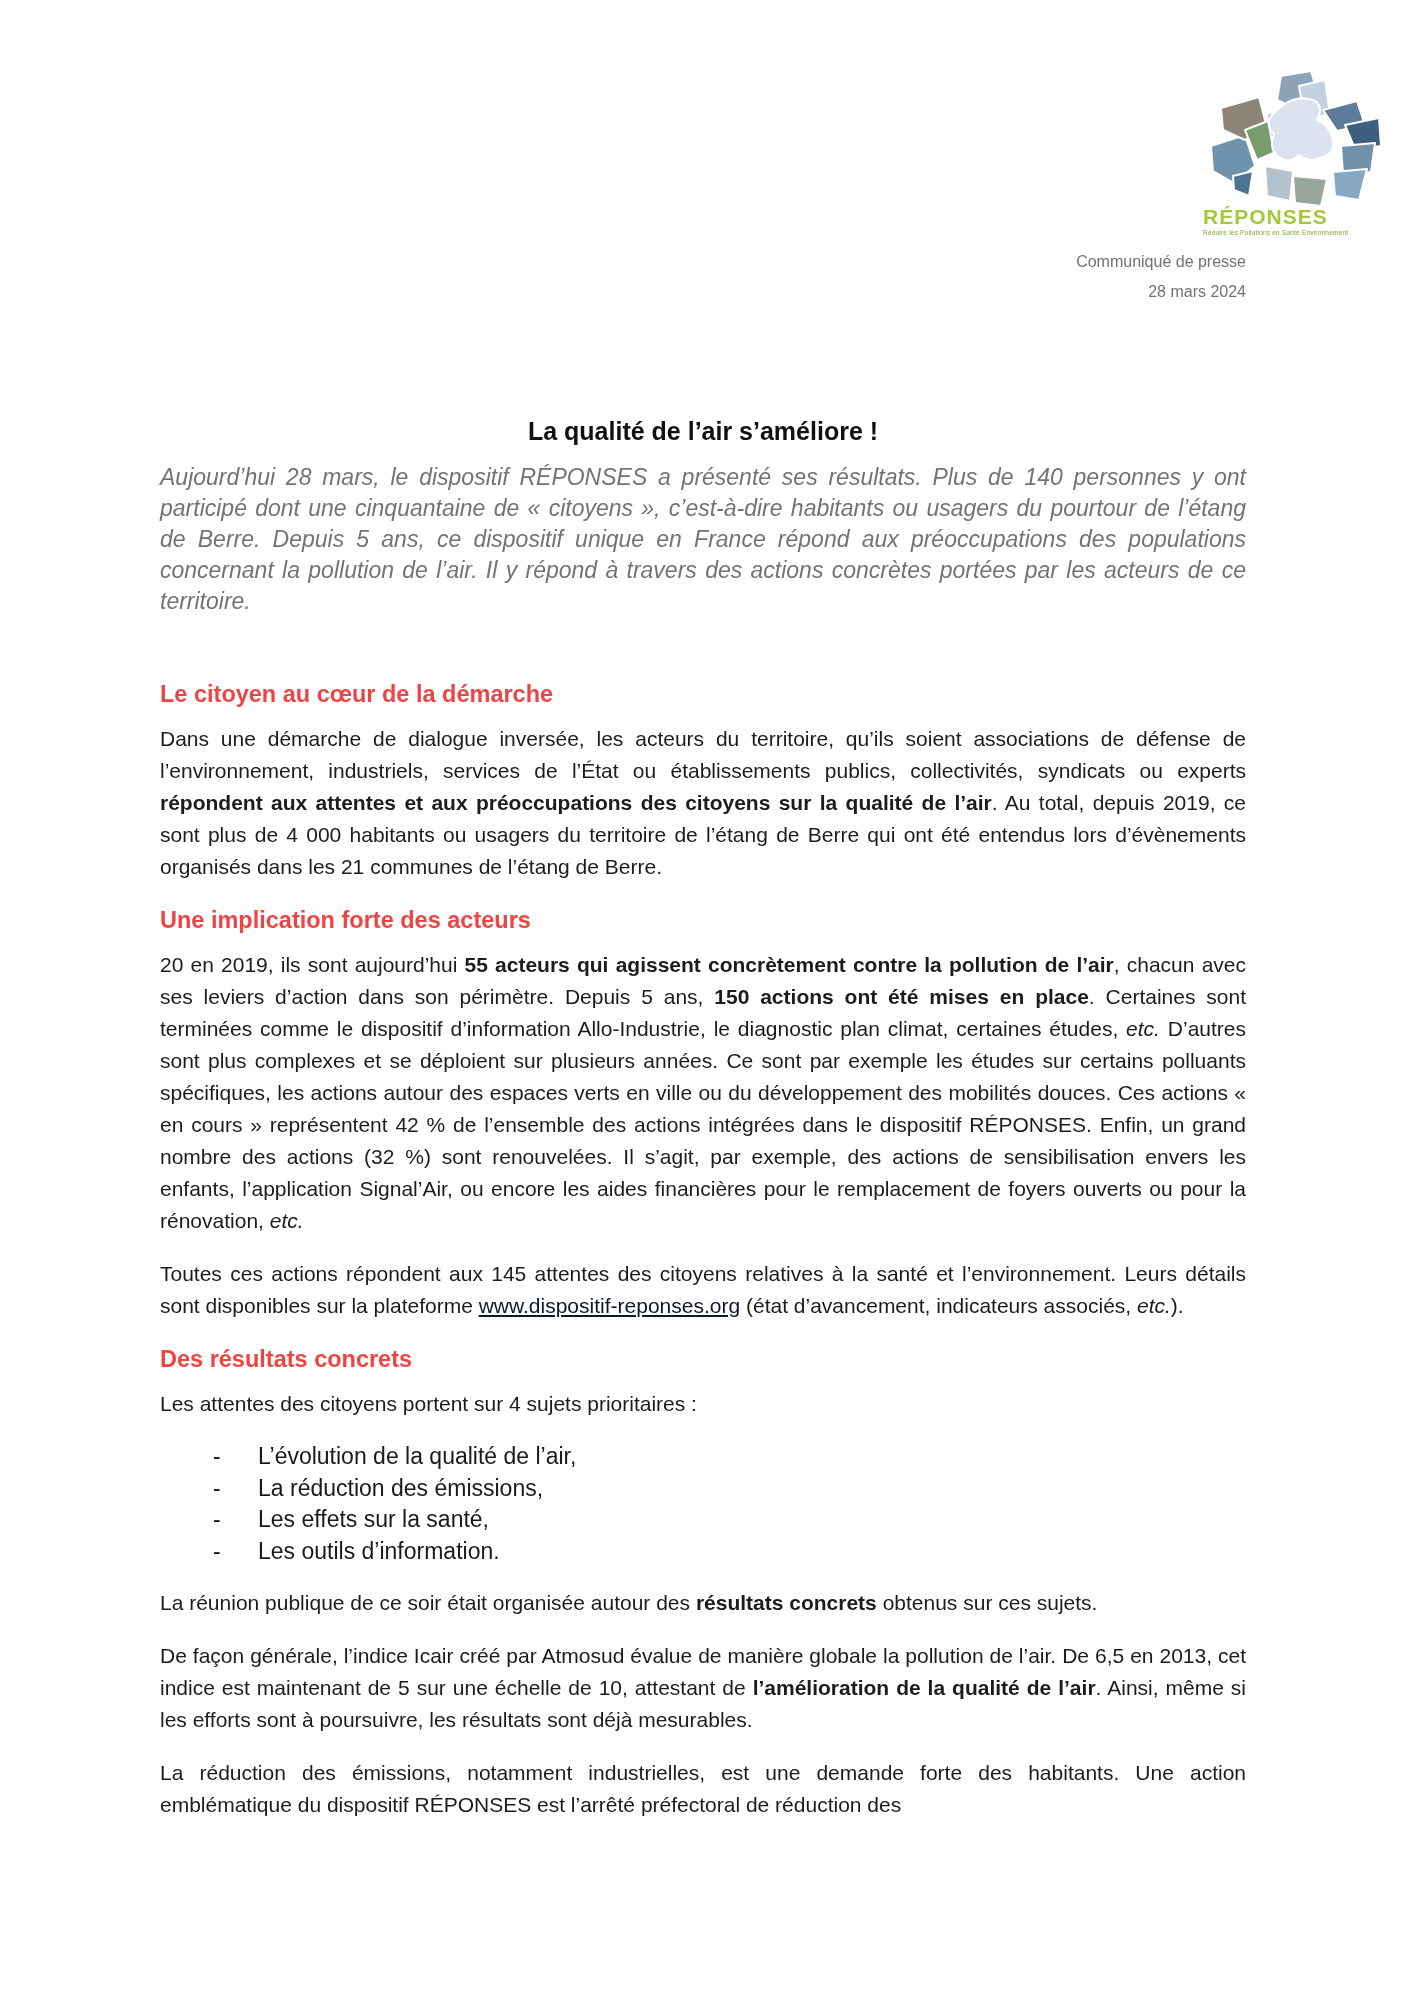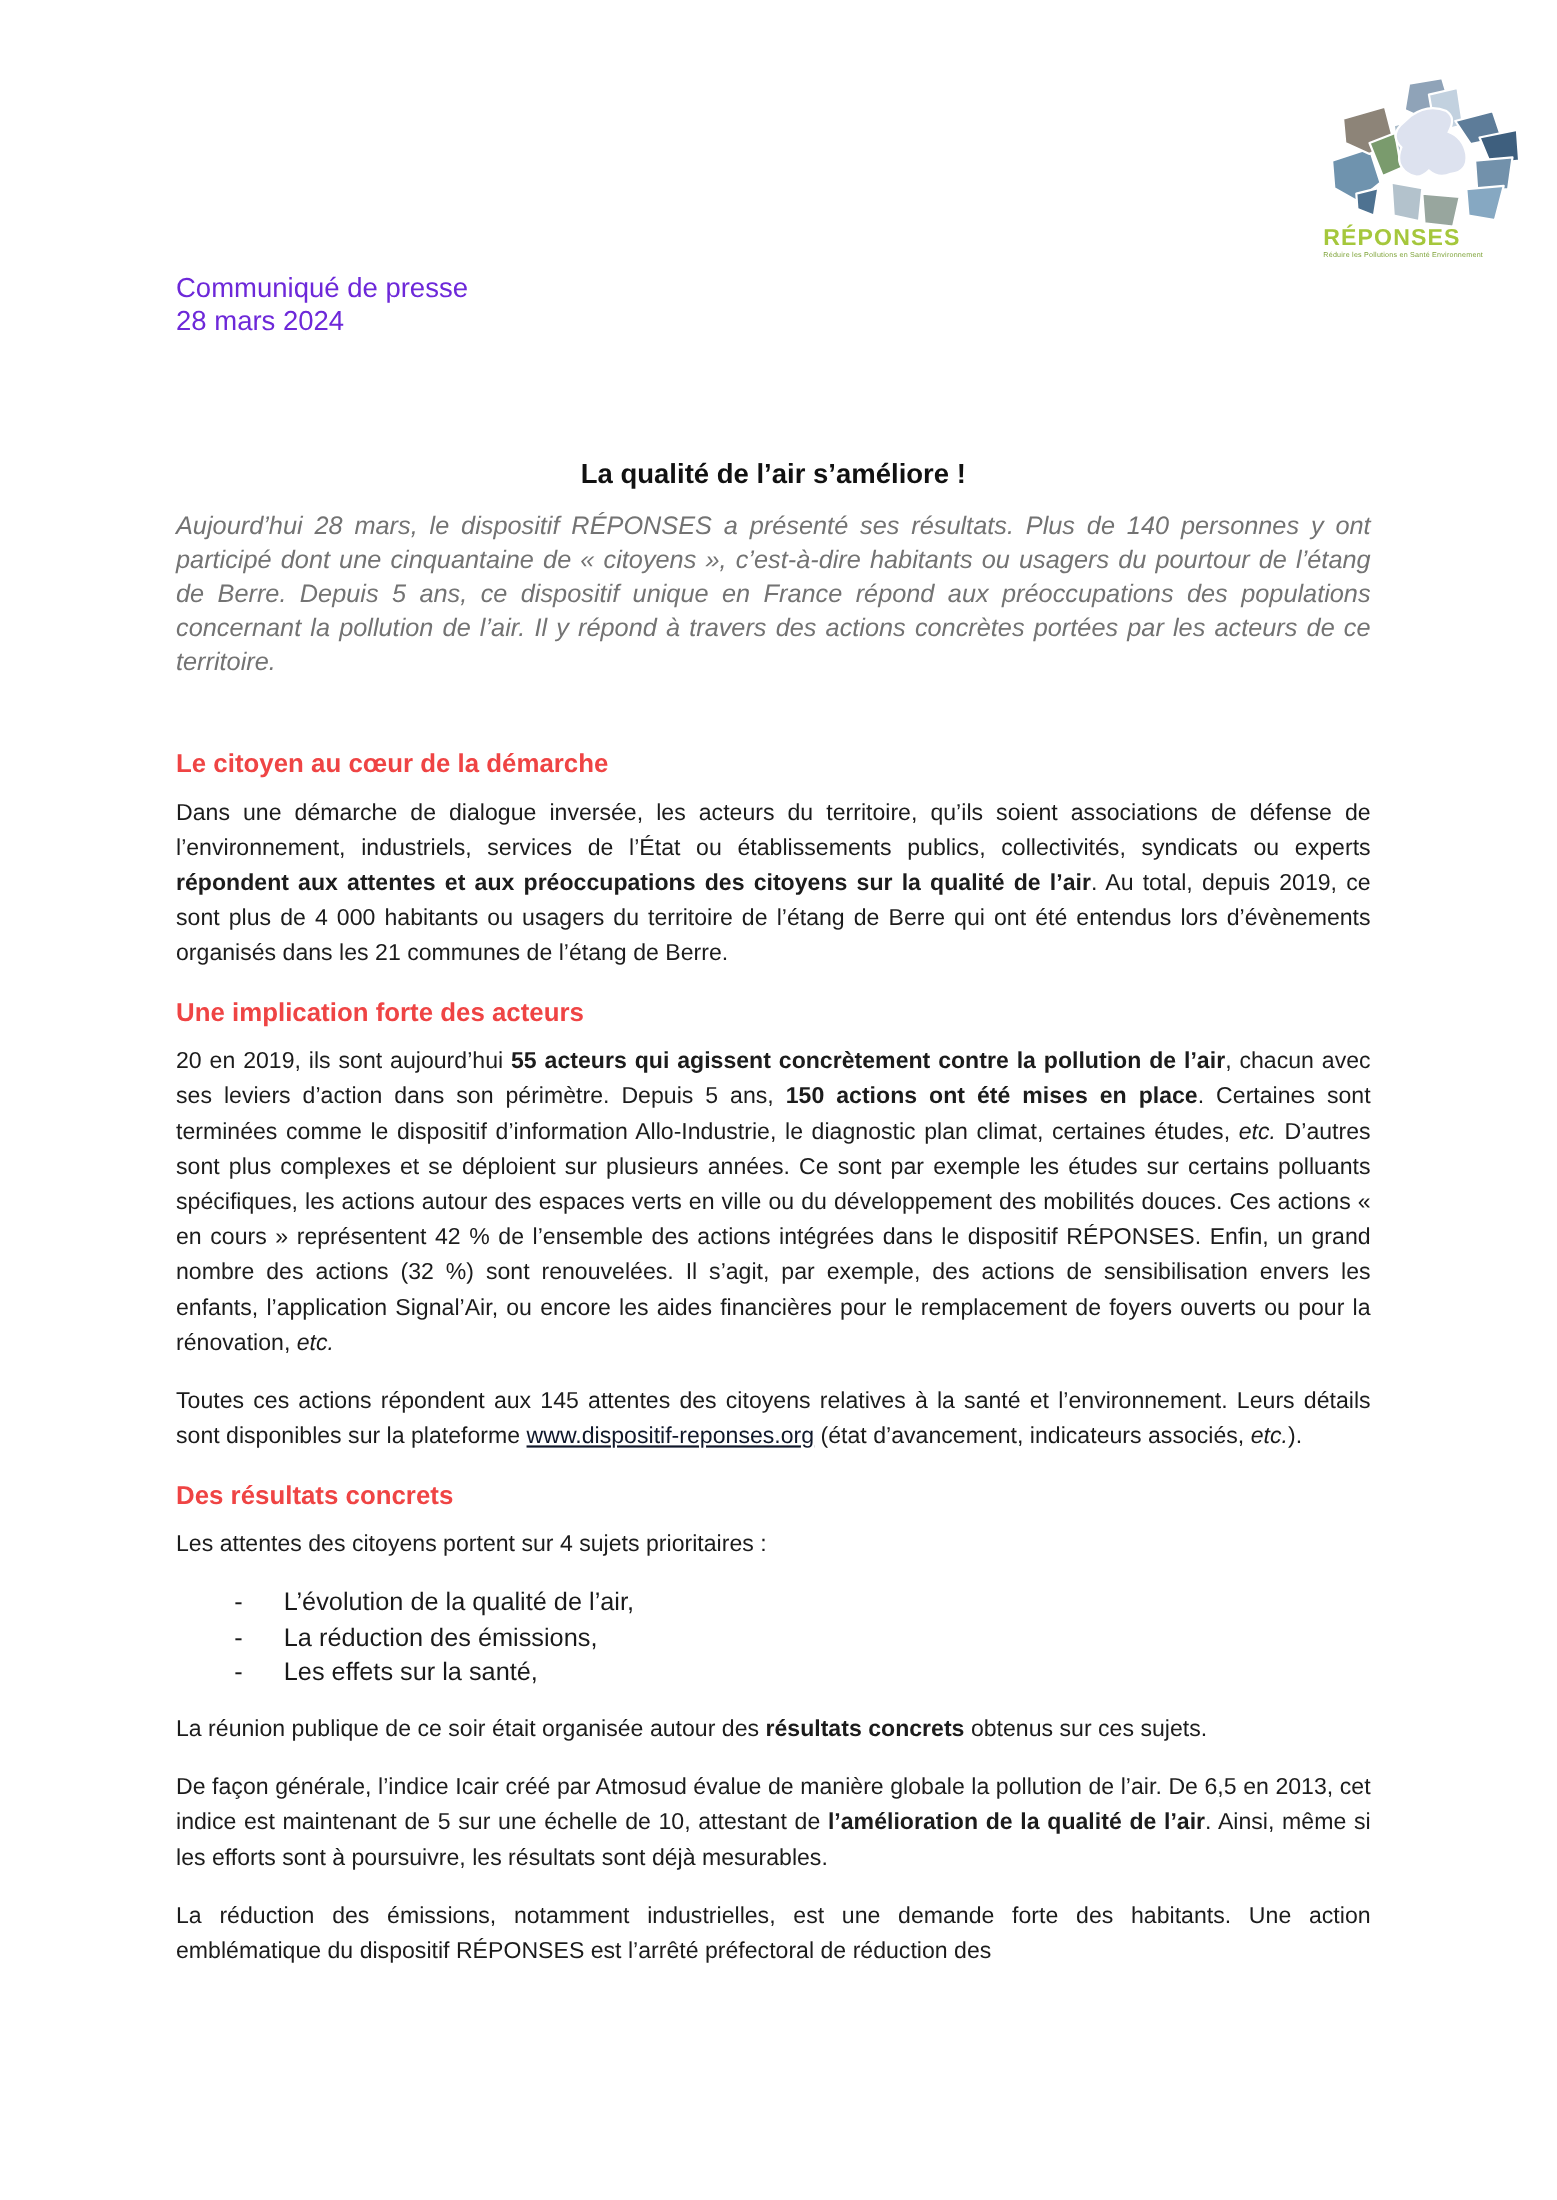--- a/index.html
+++ b/index.html
@@ -45,10 +45,10 @@
   }
   .meta{
     margin-top:201px;
-    text-align:left;
-    font-size:25px;
+    text-align:right;
+    font-size:16px;
     line-height:30px;
-    color:#6d28d9;
+    color:#737373;
   }
   .doc-title{
     margin-top:108px;

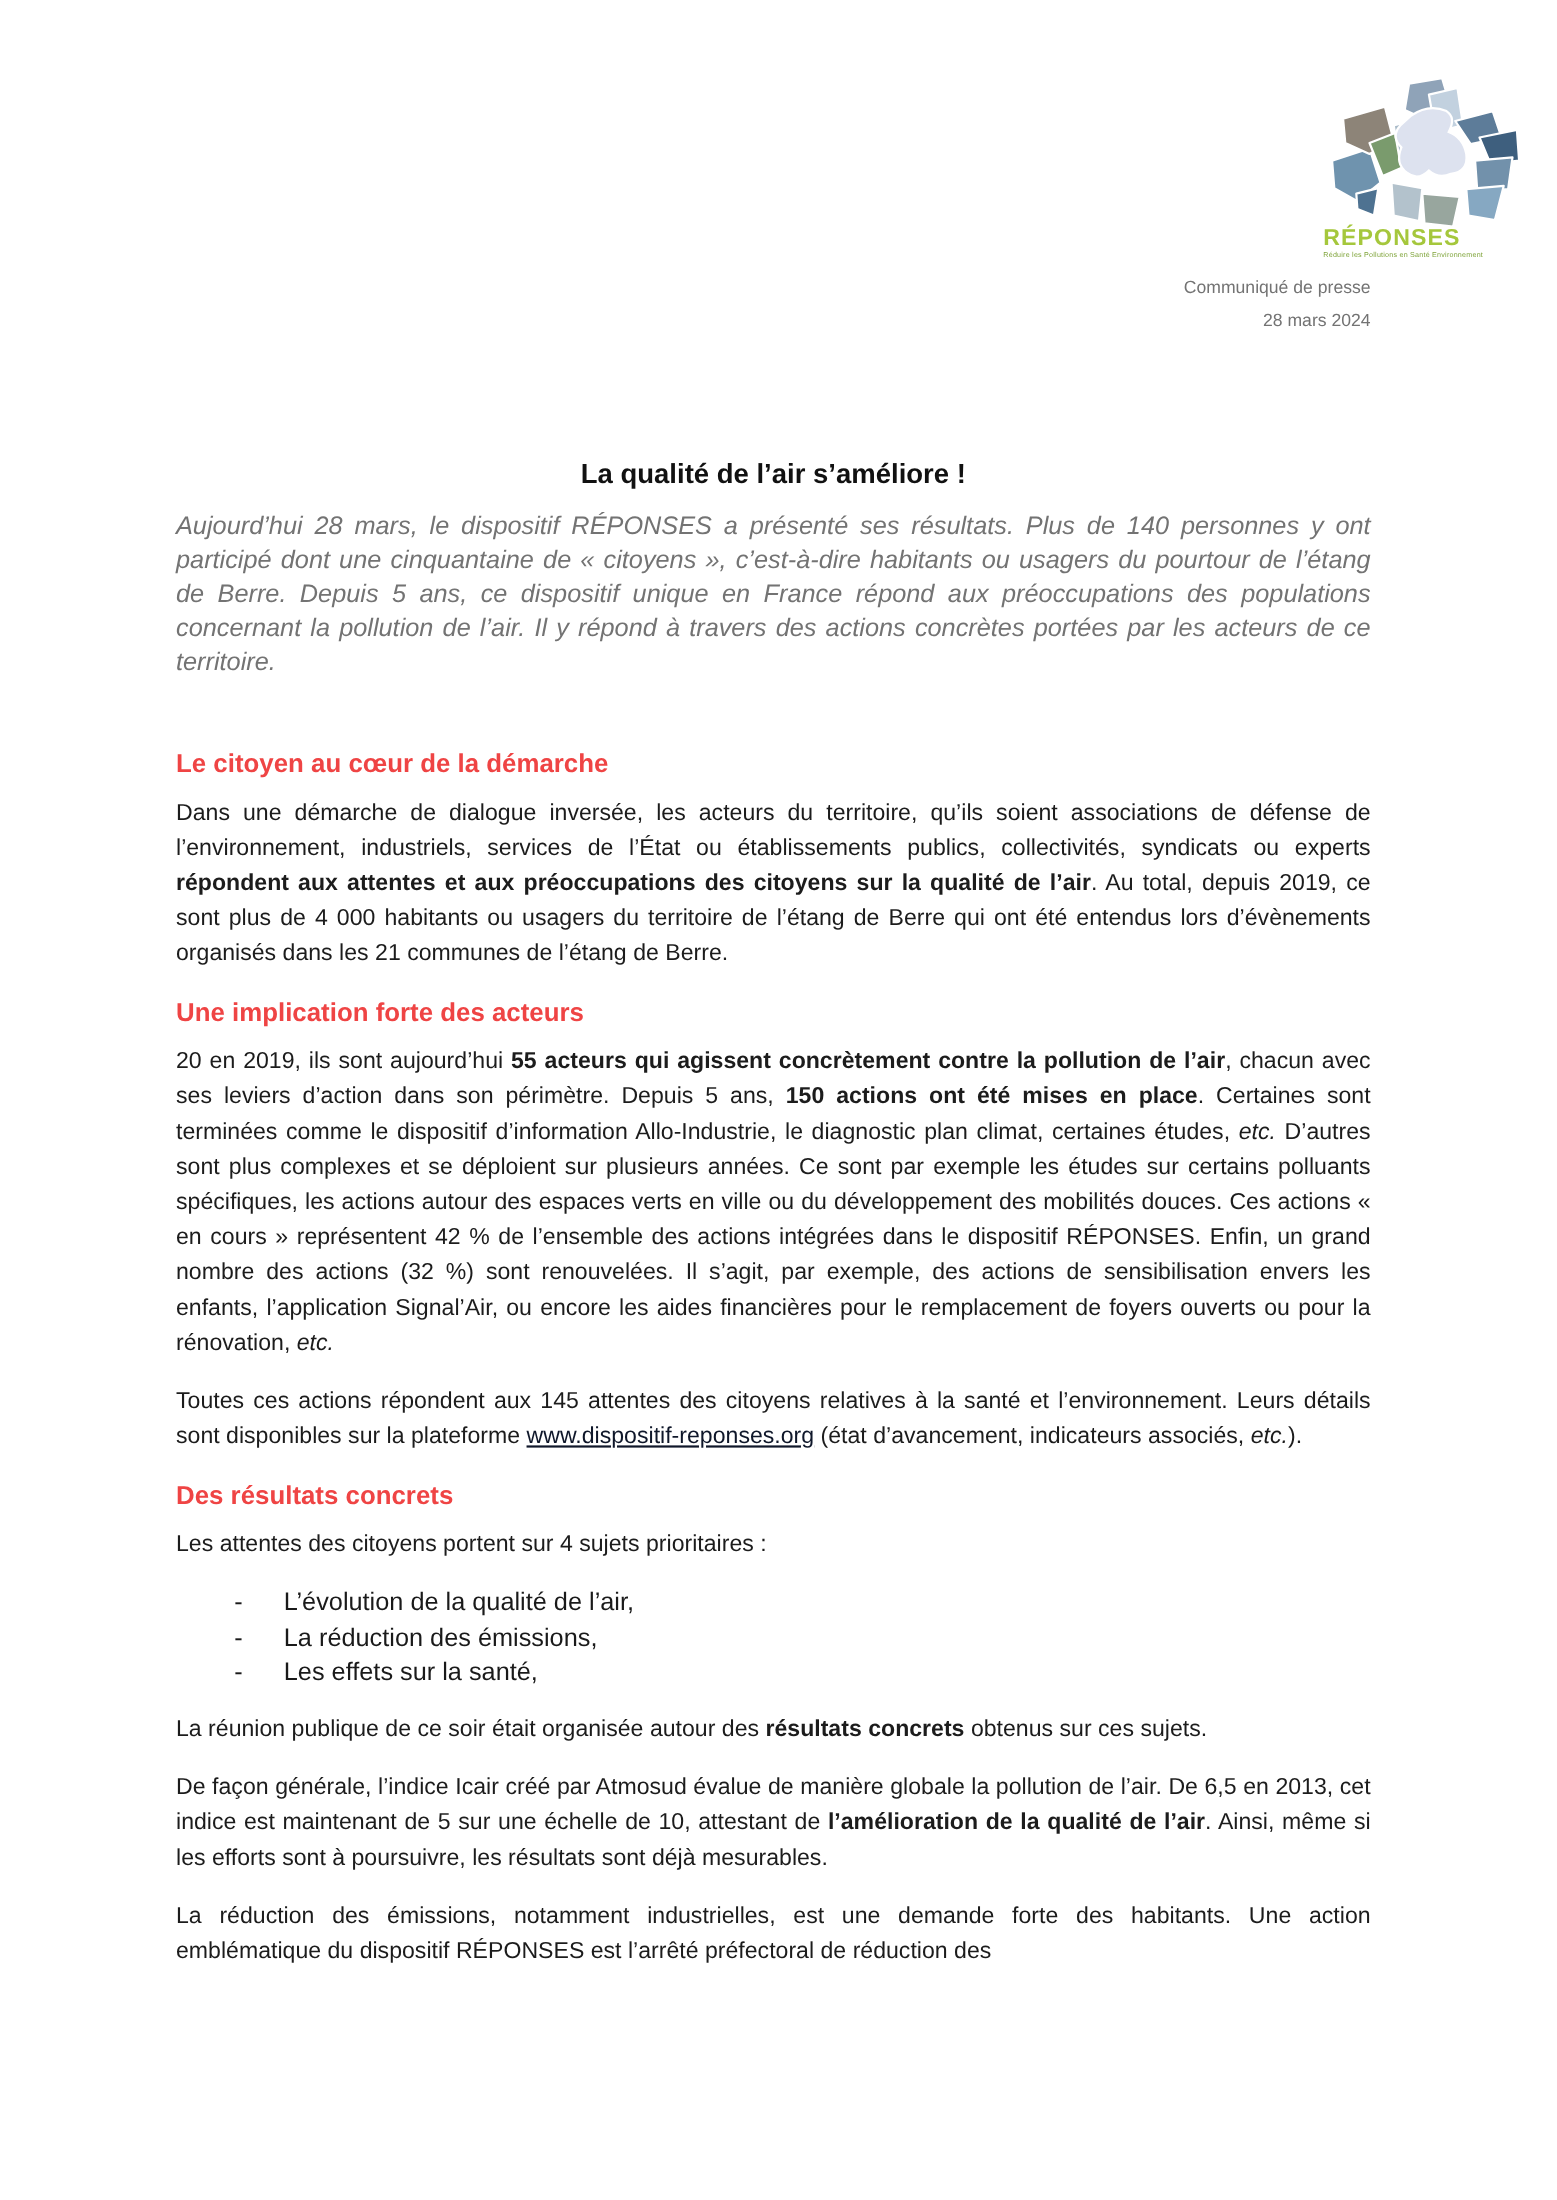--- a/index.html
+++ b/index.html
@@ -155,6 +155,7 @@
         <li>L’évolution de la qualité de l’air,</li>
         <li>La réduction des émissions,</li>
         <li>Les effets sur la santé,</li>
+        <li>Les outils d’information.</li>
       </ul>
 
     <p class="para more-gap"><span>La réunion publique de ce soir était organisée autour des </span><span class="b">résultats concrets</span><span> obtenus sur ces sujets.</span></p>

